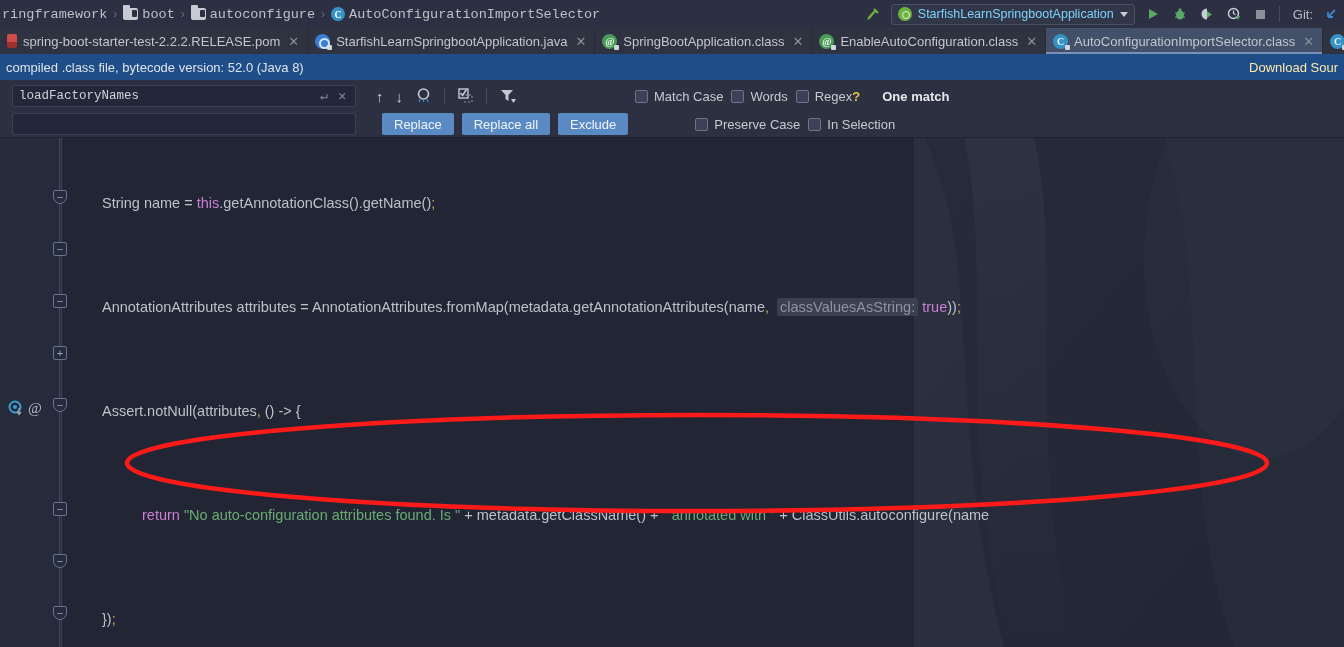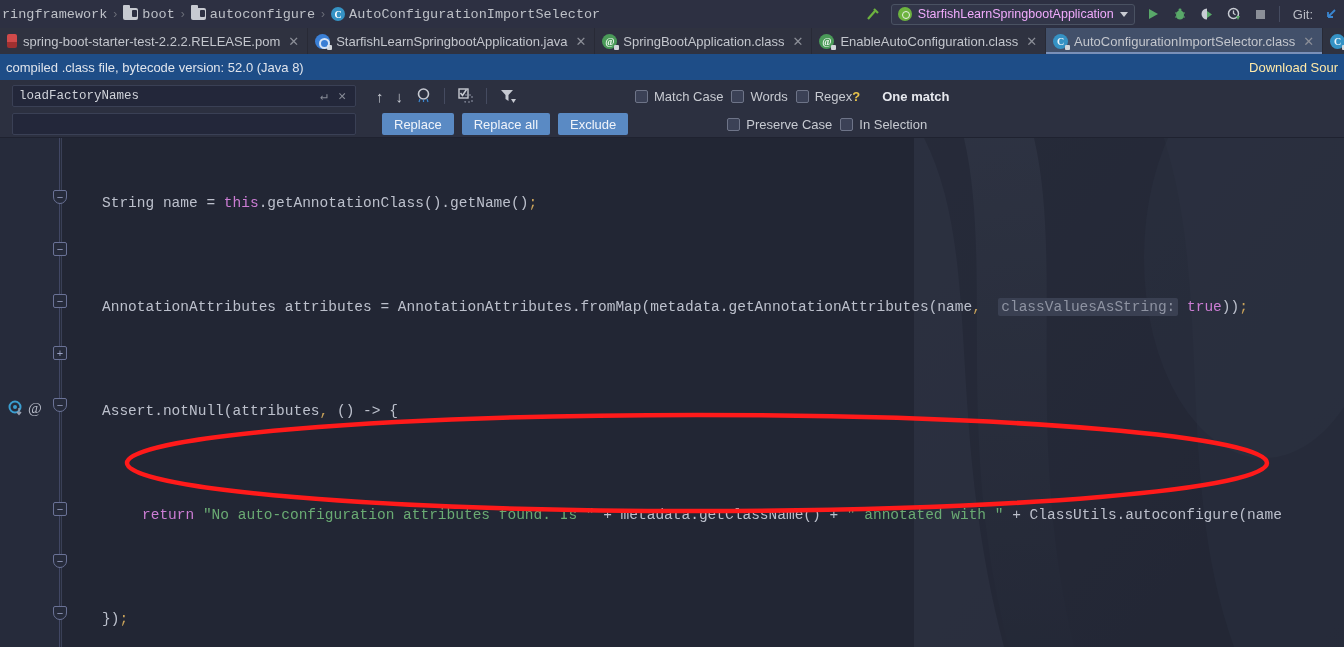--- a/index.html
+++ b/index.html
@@ -48,7 +48,7 @@
     display: flex; align-items: center; gap: 6px;
     border: 1px solid #4a5262; border-radius: 3px;
     height: 21px; padding: 0 6px; background: #323649;
-    color: #f0abfc; font-size: 12.5px;
+    color: #7dd3fc; font-size: 12.5px;
   }
   .spring-leaf {
     width: 14px; height: 14px; border-radius: 50%;

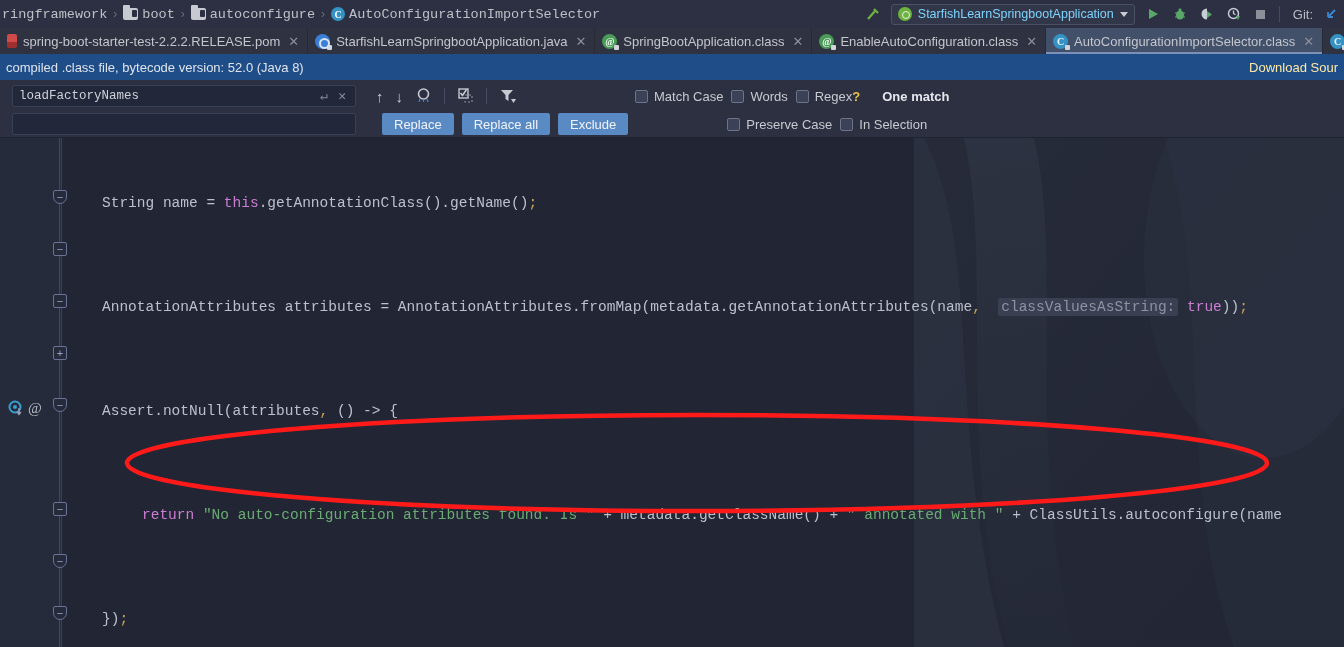--- a/index.html
+++ b/index.html
@@ -354,7 +354,7 @@
       <button class="opt-btn">Replace all</button>
       <button class="opt-btn">Exclude</button>
     </div>
-    <div class="checks" style="margin-left:99px">
+    <div class="checks" style="margin-left:67px">
       <label class="check">
         <span class="box"></span>
         <span>Preserve Case</span>

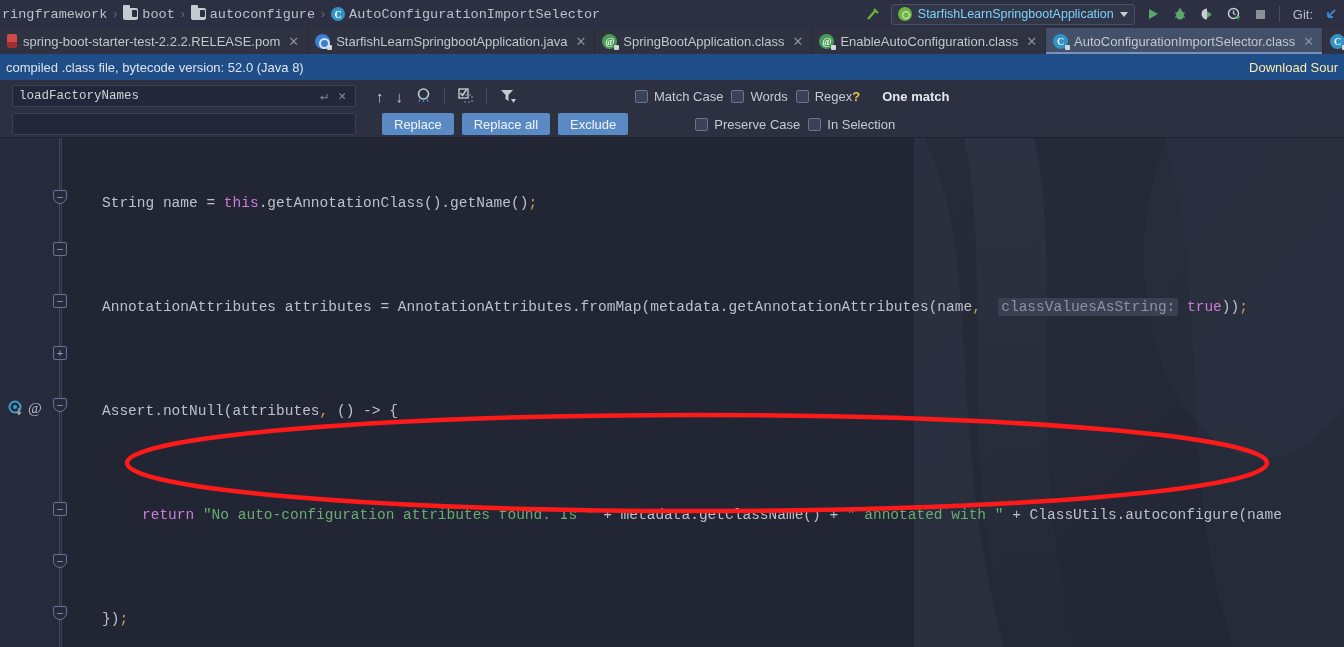--- a/index.html
+++ b/index.html
@@ -161,7 +161,7 @@
 
   #code {
     position: absolute; left: 62px; top: 0; width: 1282px; height: 509px;
-    font-family: Liberation Mono, monospace;
+    font-family: Liberation Sans, sans-serif;
     font-size: 14.5px; line-height: 26px;
     white-space: pre; color: #b6bac6;
   }

